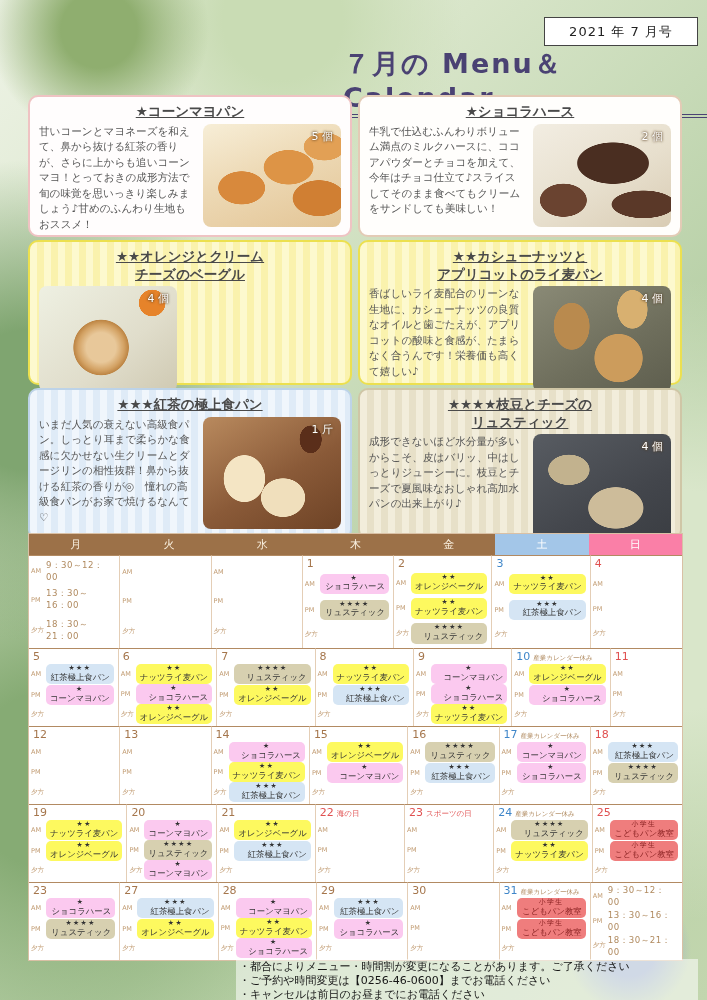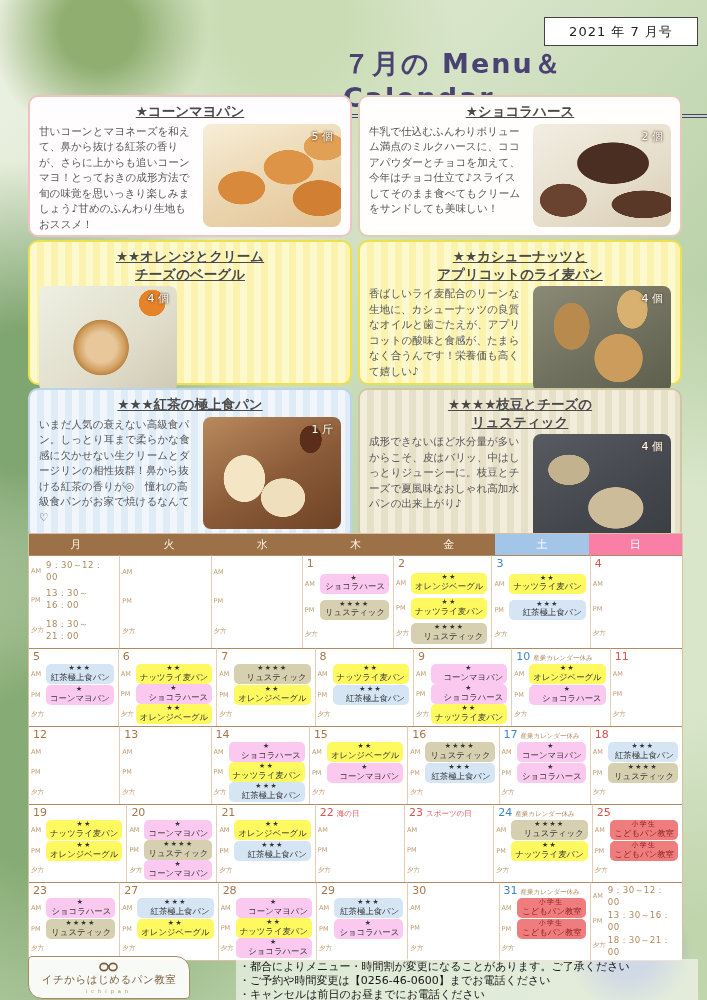--- a/index.html
+++ b/index.html
@@ -970,15 +970,6 @@
       </div>
     </div>
 
-  <div class="logo-box">
-    <svg width="20" height="10" viewBox="0 0 20 10">
-      <ellipse cx="5" cy="5" rx="4" ry="3.6" fill="none" stroke="#7a5c3e" stroke-width="1.6"></ellipse>
-      <ellipse cx="14" cy="5" rx="4" ry="3.6" fill="none" stroke="#7a5c3e" stroke-width="1.6"></ellipse>
-      <line x1="9" y1="4" x2="10" y2="4" stroke="#7a5c3e" stroke-width="1.4"></line>
-    </svg>
-    <div class="logo-name">イチからはじめるパン教室</div>
-    <div class="logo-sub">ichipan</div>
-  </div>
 
   <div class="notes">
     <div>・都合によりメニュー・時間割が変更になることがあります。ご了承ください</div>

